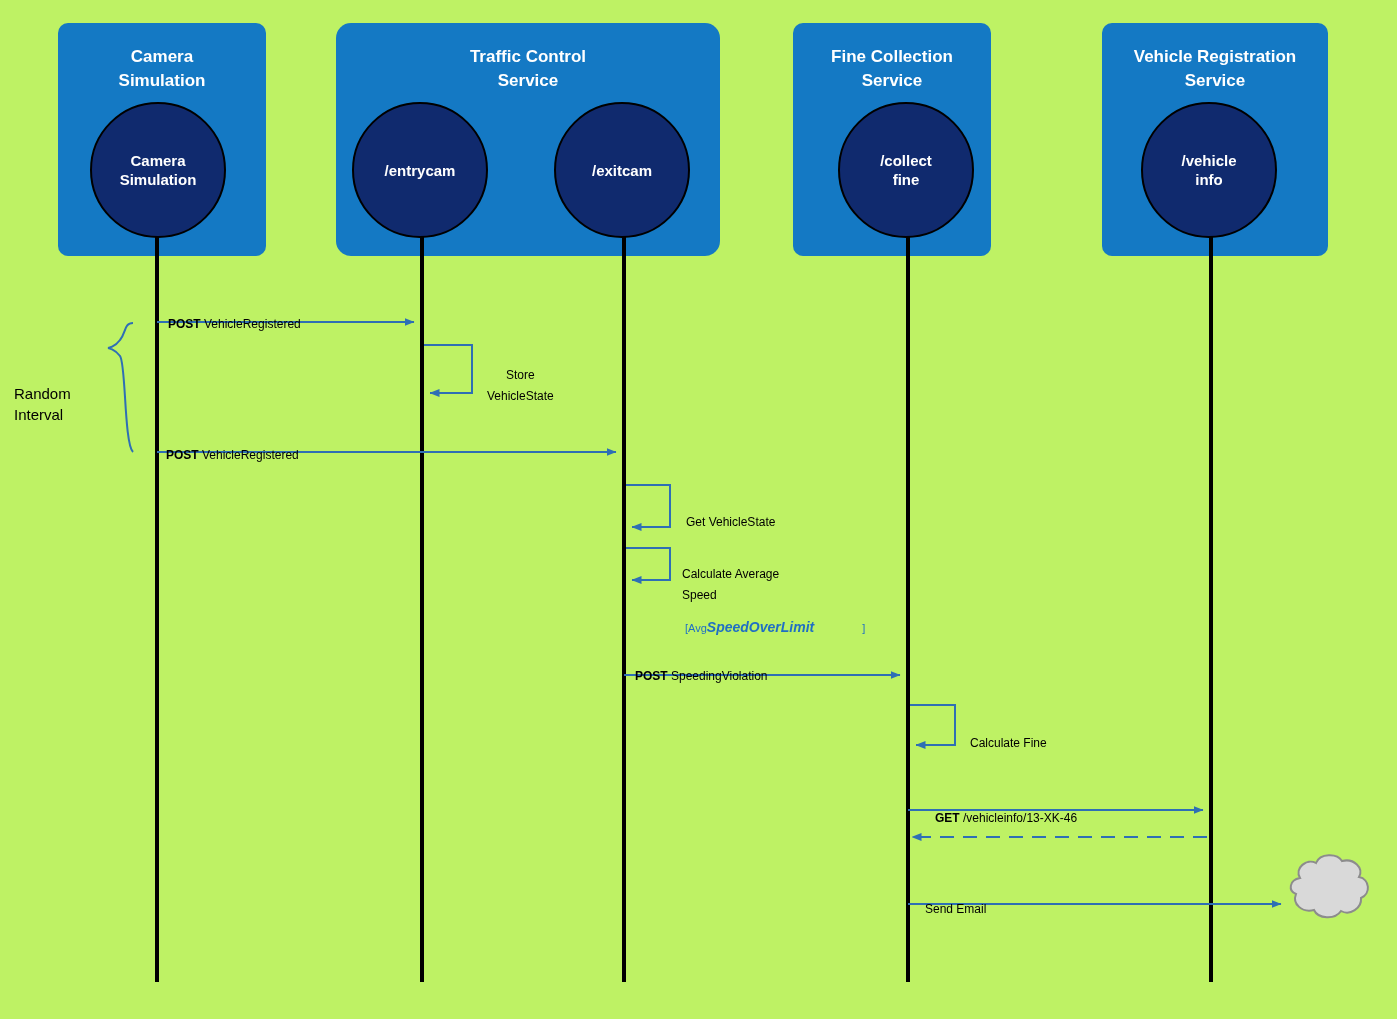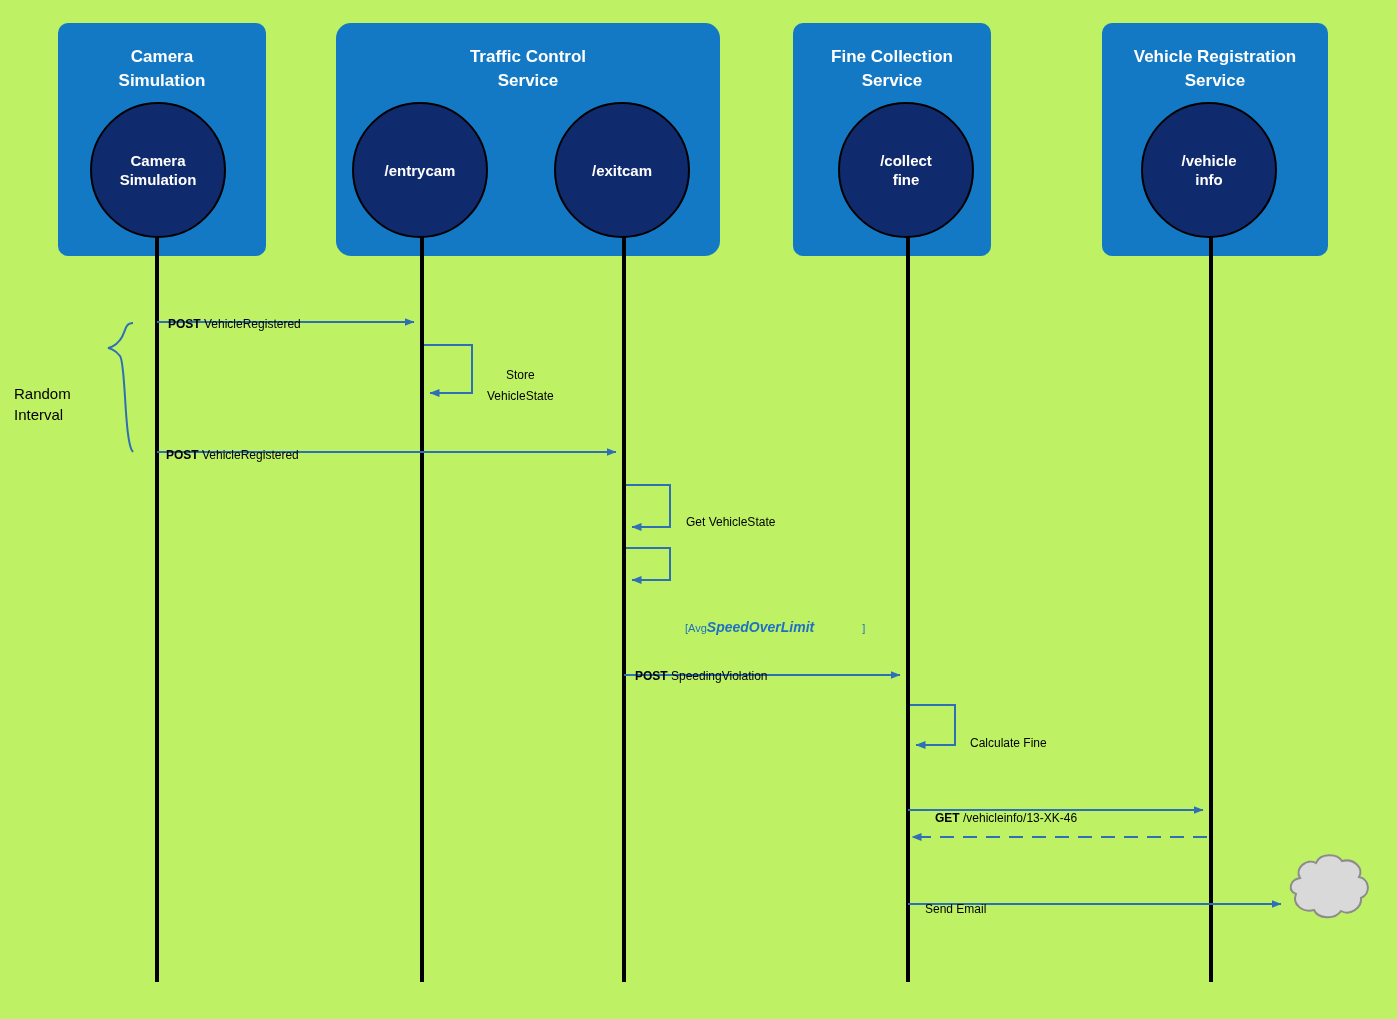--- a/index.html
+++ b/index.html
@@ -218,6 +218,10 @@
     <span>Get VehicleState</span>
   </div>
 
+  <div class="msg-label" style="left:682px; top:543px;">
+    <span>Calculate Average
+Speed</span>
+  </div>
 
   <div class="cond-label" style="left:637px; top:618px;">
     <span class="small">[Avg</span><span>SpeedOverLimit</span><span class="small">]</span>

